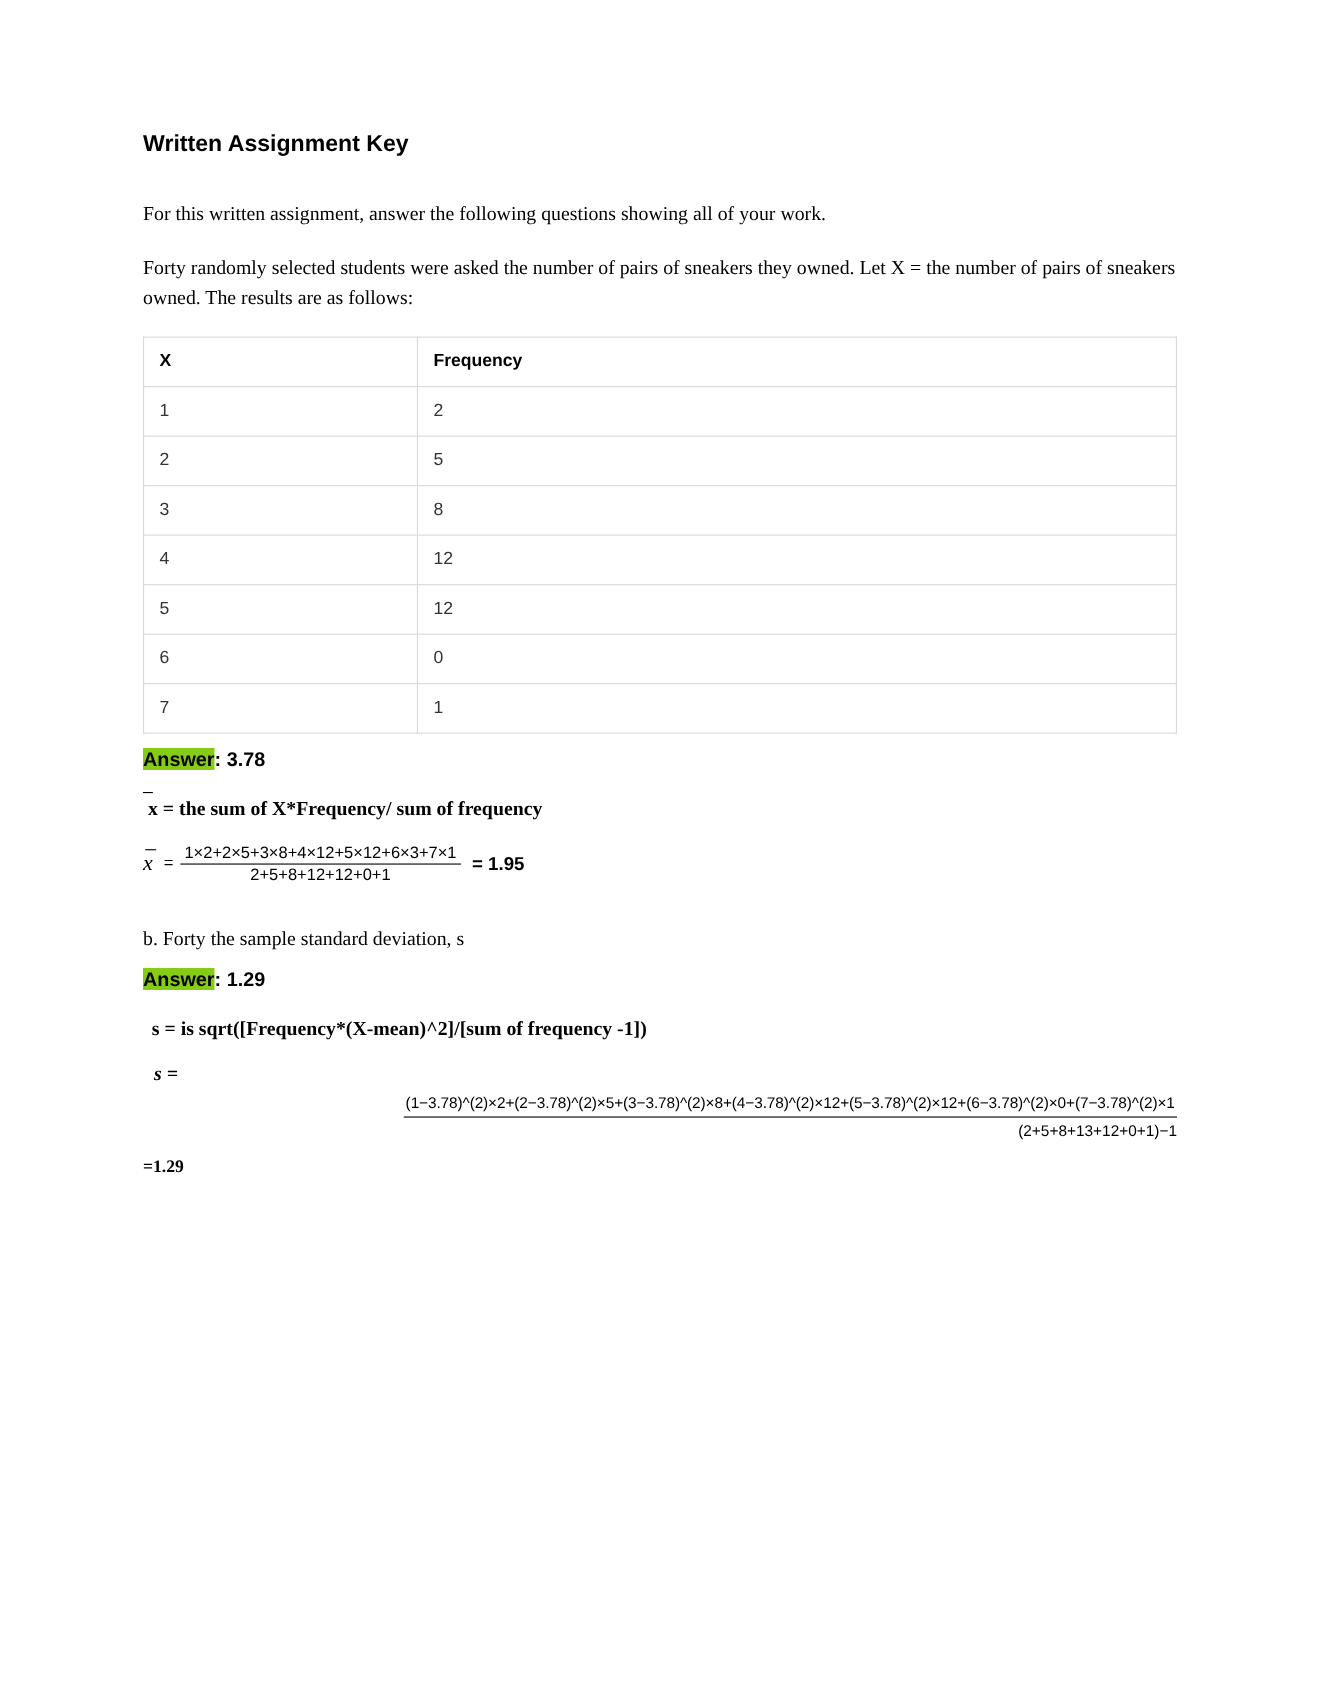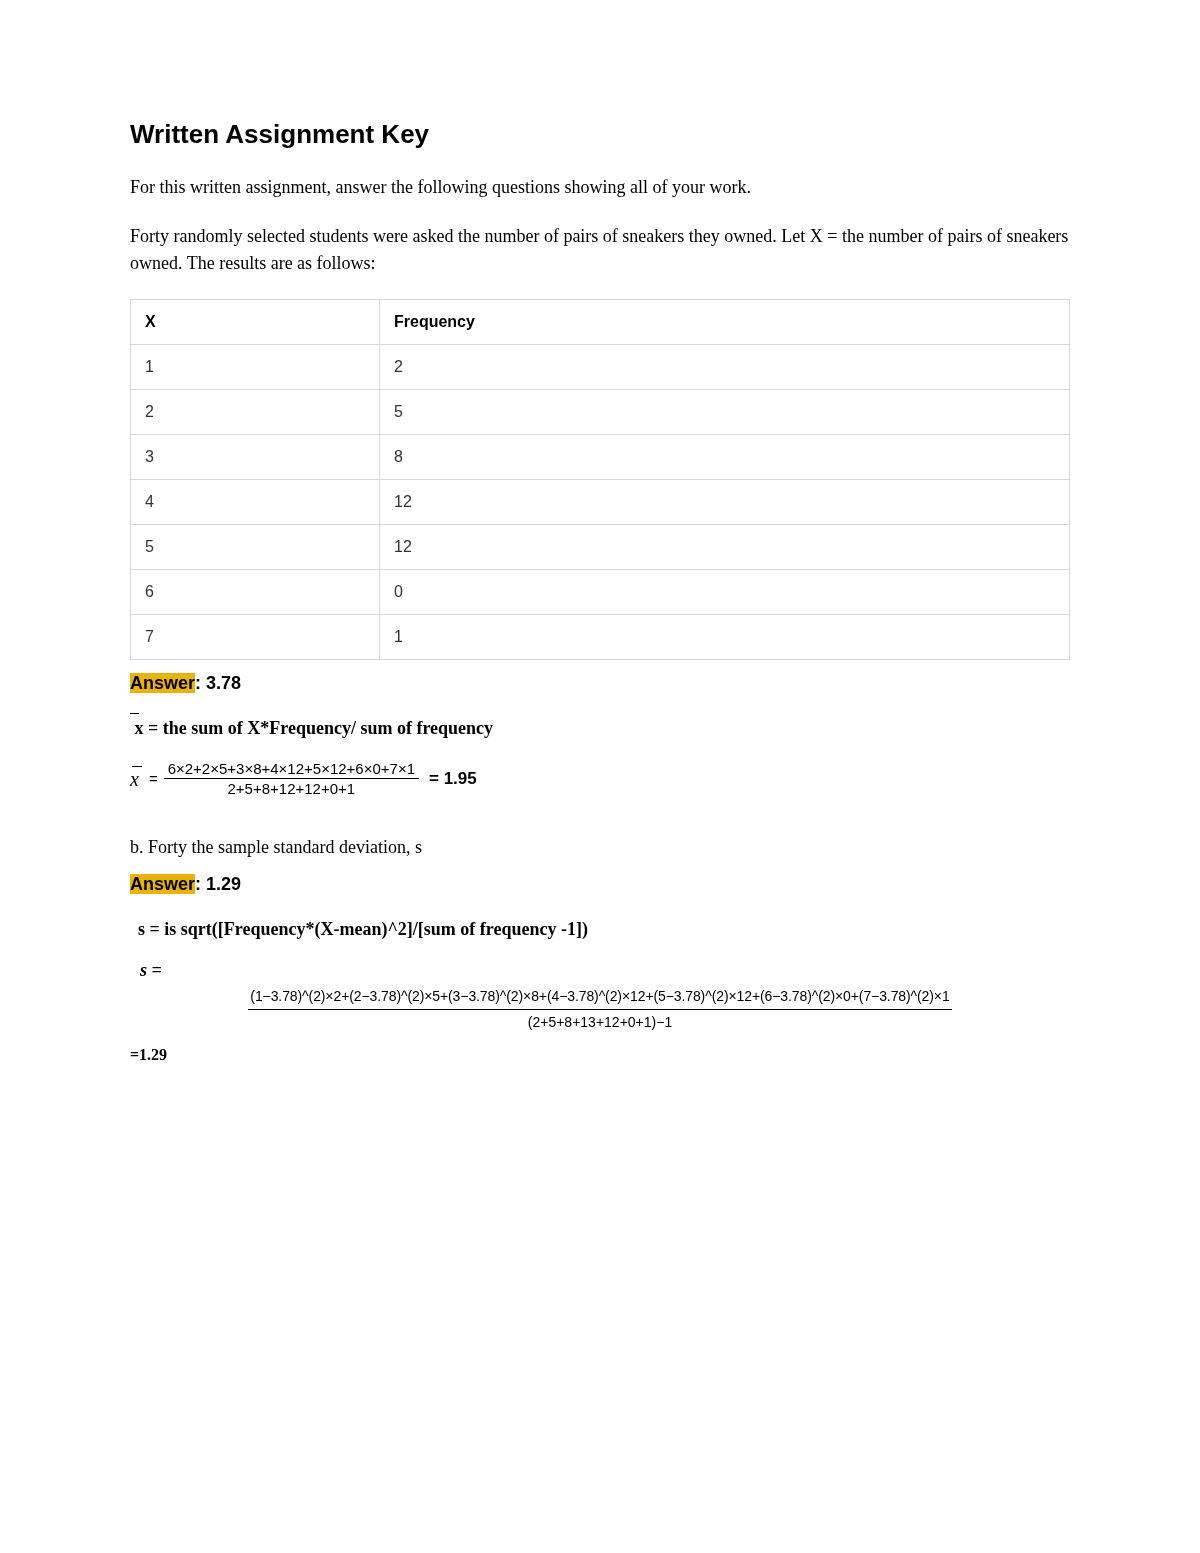--- a/index.html
+++ b/index.html
@@ -18,8 +18,8 @@
   .title {
     font-family: Arial, Helvetica, sans-serif;
     font-weight: bold;
-    font-size: 26px;
-    margin-bottom: 20px;
+    font-size: 21px;
+    margin-bottom: 34px;
   }
   .para {
     margin-bottom: 22px;

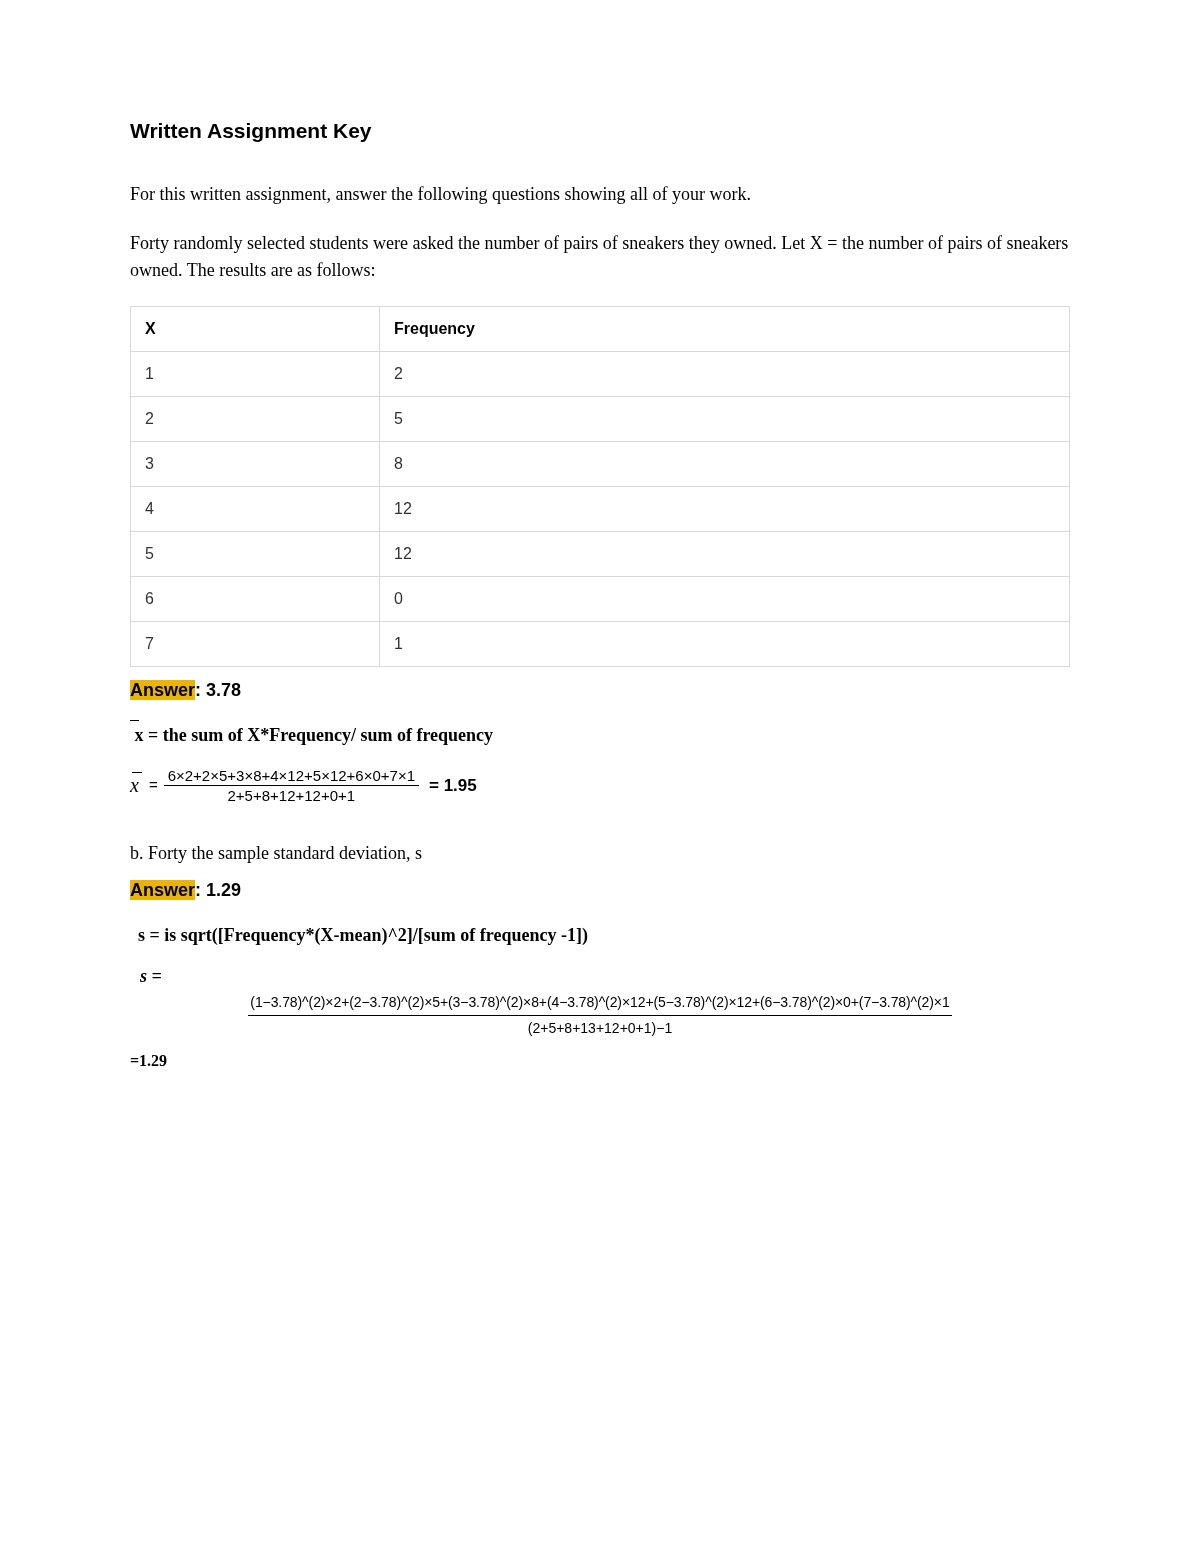--- a/index.html
+++ b/index.html
@@ -63,7 +63,7 @@
     font-weight: bold;
   }
   .answer-line .hl {
-    background: #eab308;
+    background: #84cc16;
   }
   .bold-serif {
     font-family: 'Times New Roman', Georgia, serif;

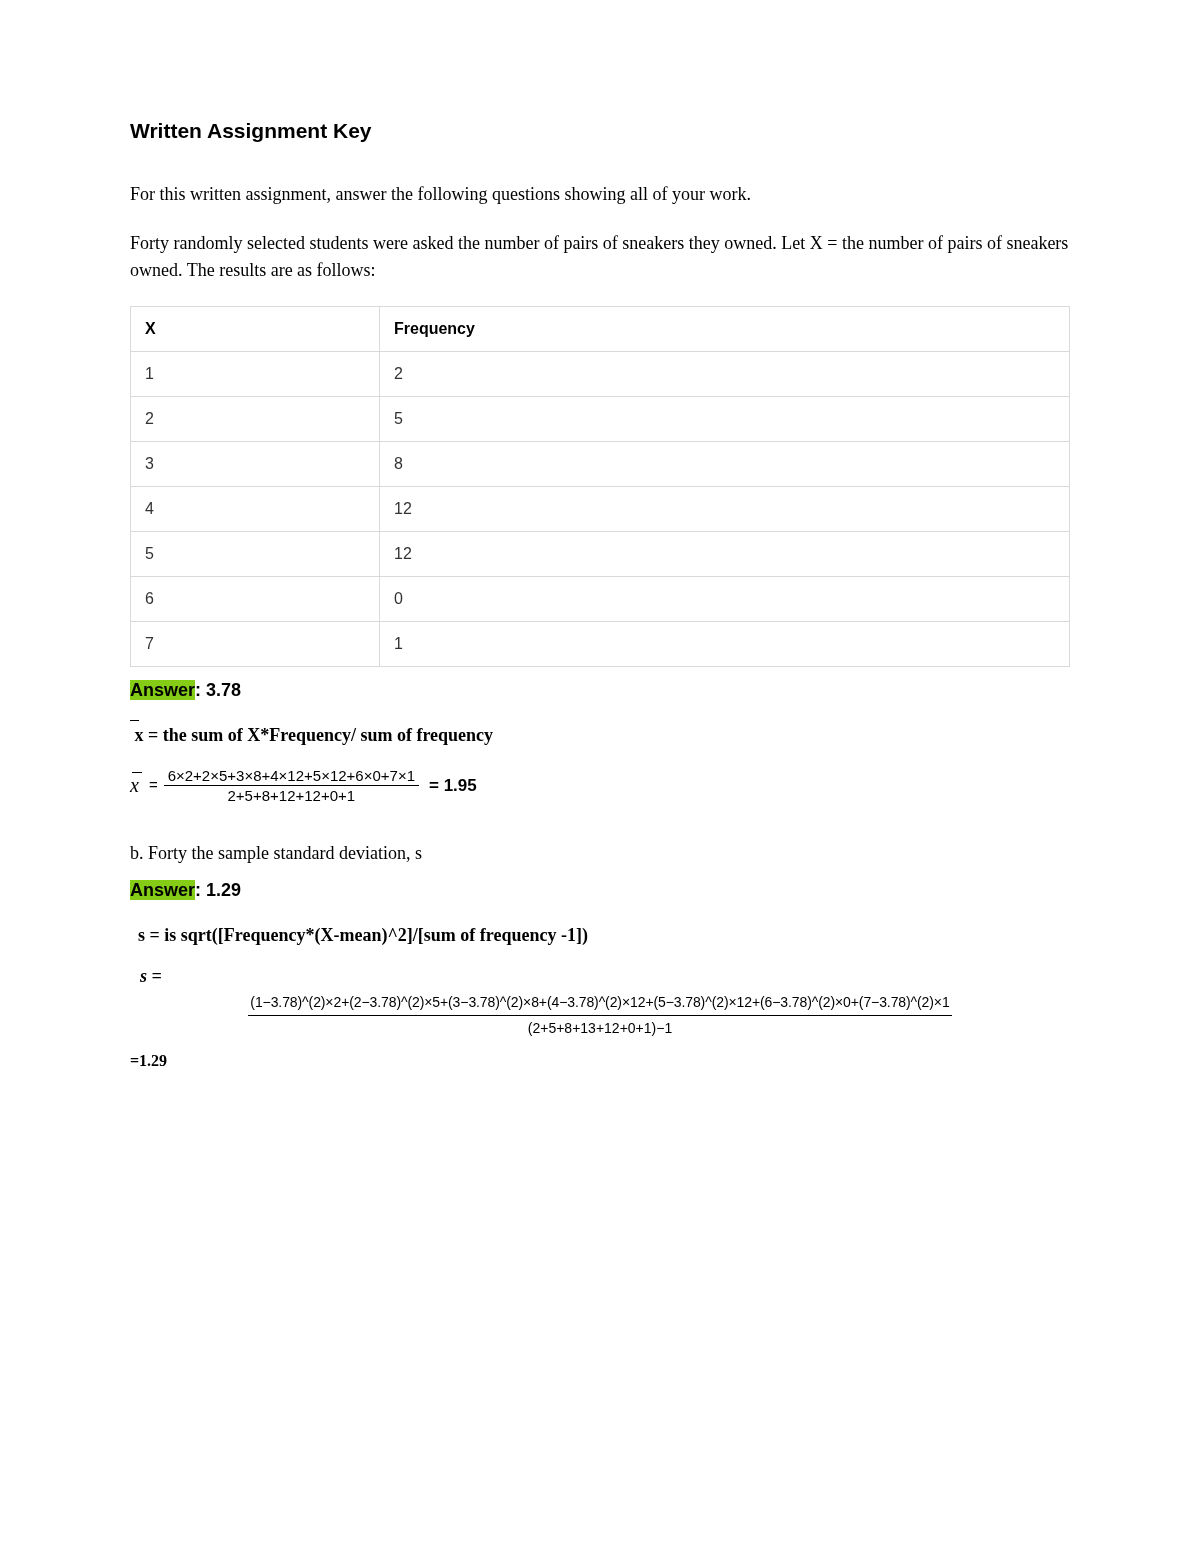--- a/index.html
+++ b/index.html
@@ -242,7 +242,7 @@
     <span class="xbar">x</span>
     <span>=</span>
     <span class="frac">
-      <span class="num">6×2+2×5+3×8+4×12+5×12+6×0+7×1</span>
+      <span class="num">1×2+2×5+3×8+4×12+5×12+6×3+7×1</span>
       <span class="den">2+5+8+12+12+0+1</span>
     </span>
     <span class="eqres">= 1.95</span>

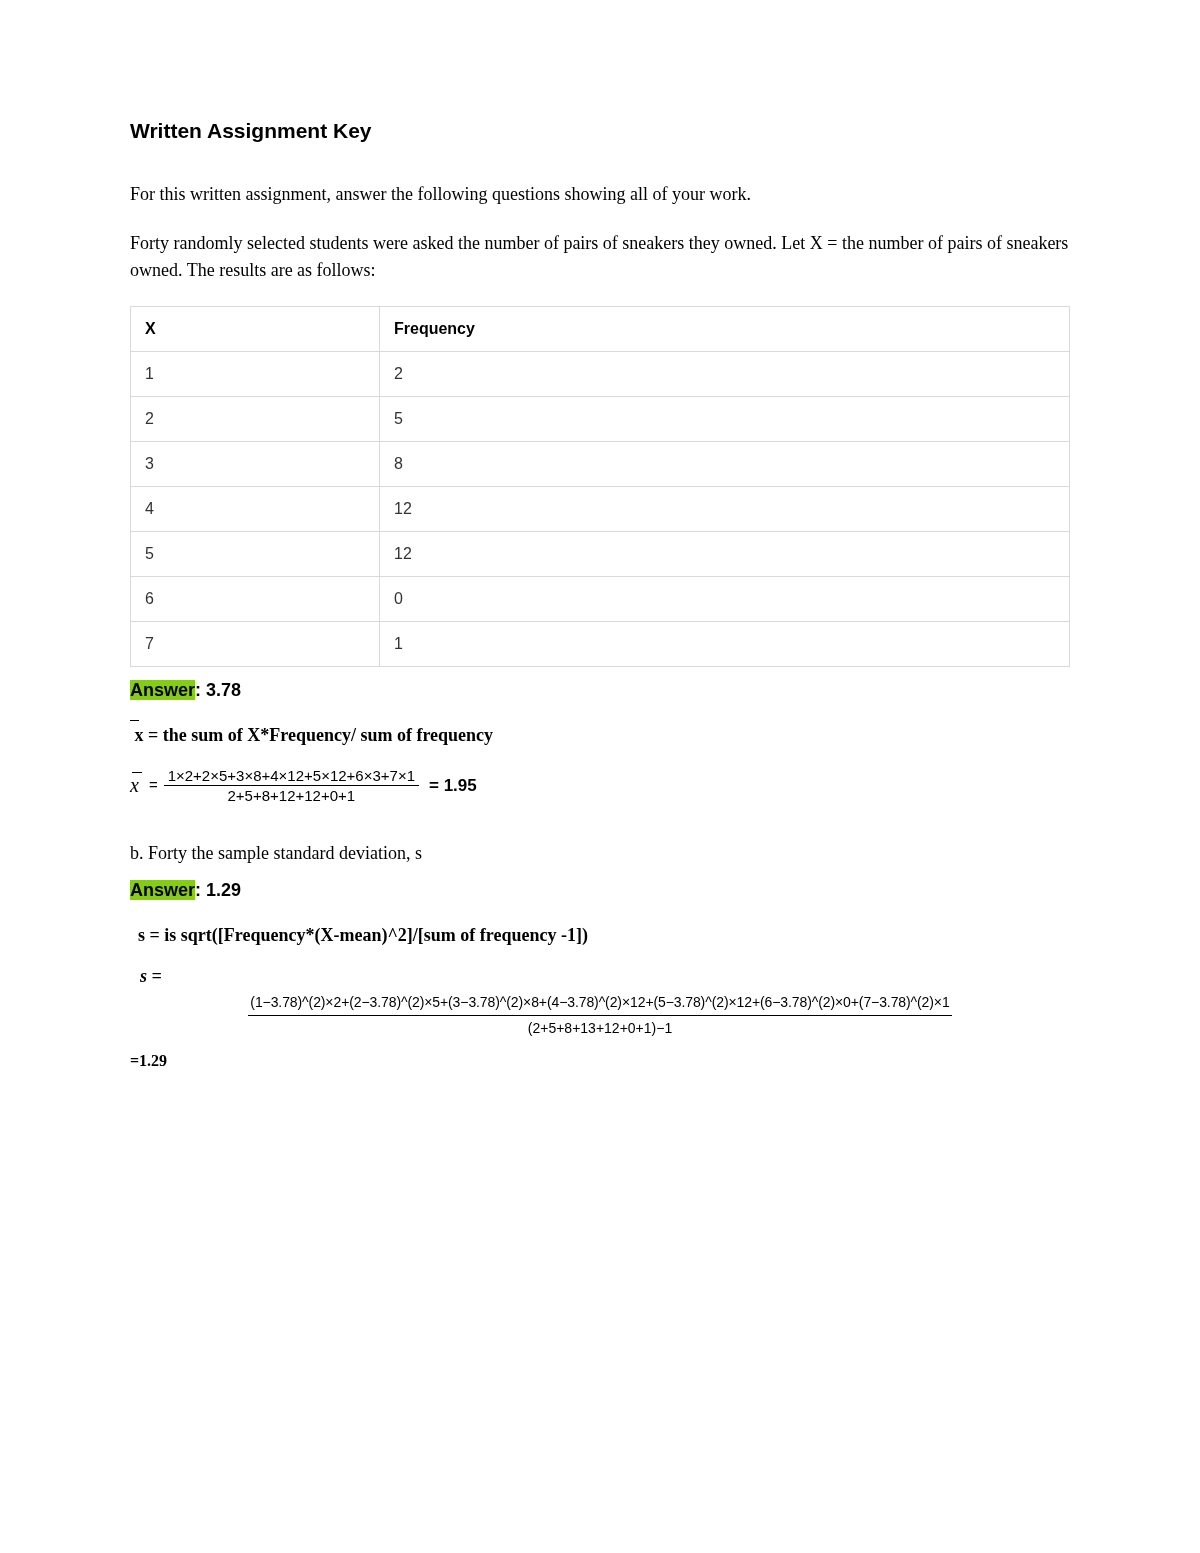--- a/index.html
+++ b/index.html
@@ -143,7 +143,7 @@
   .bigfrac {
     display: flex;
     flex-direction: column;
-    align-items: center;
+    align-items: flex-end;
   }
   .bigfrac .num {
     border-bottom: 1px solid #000;

